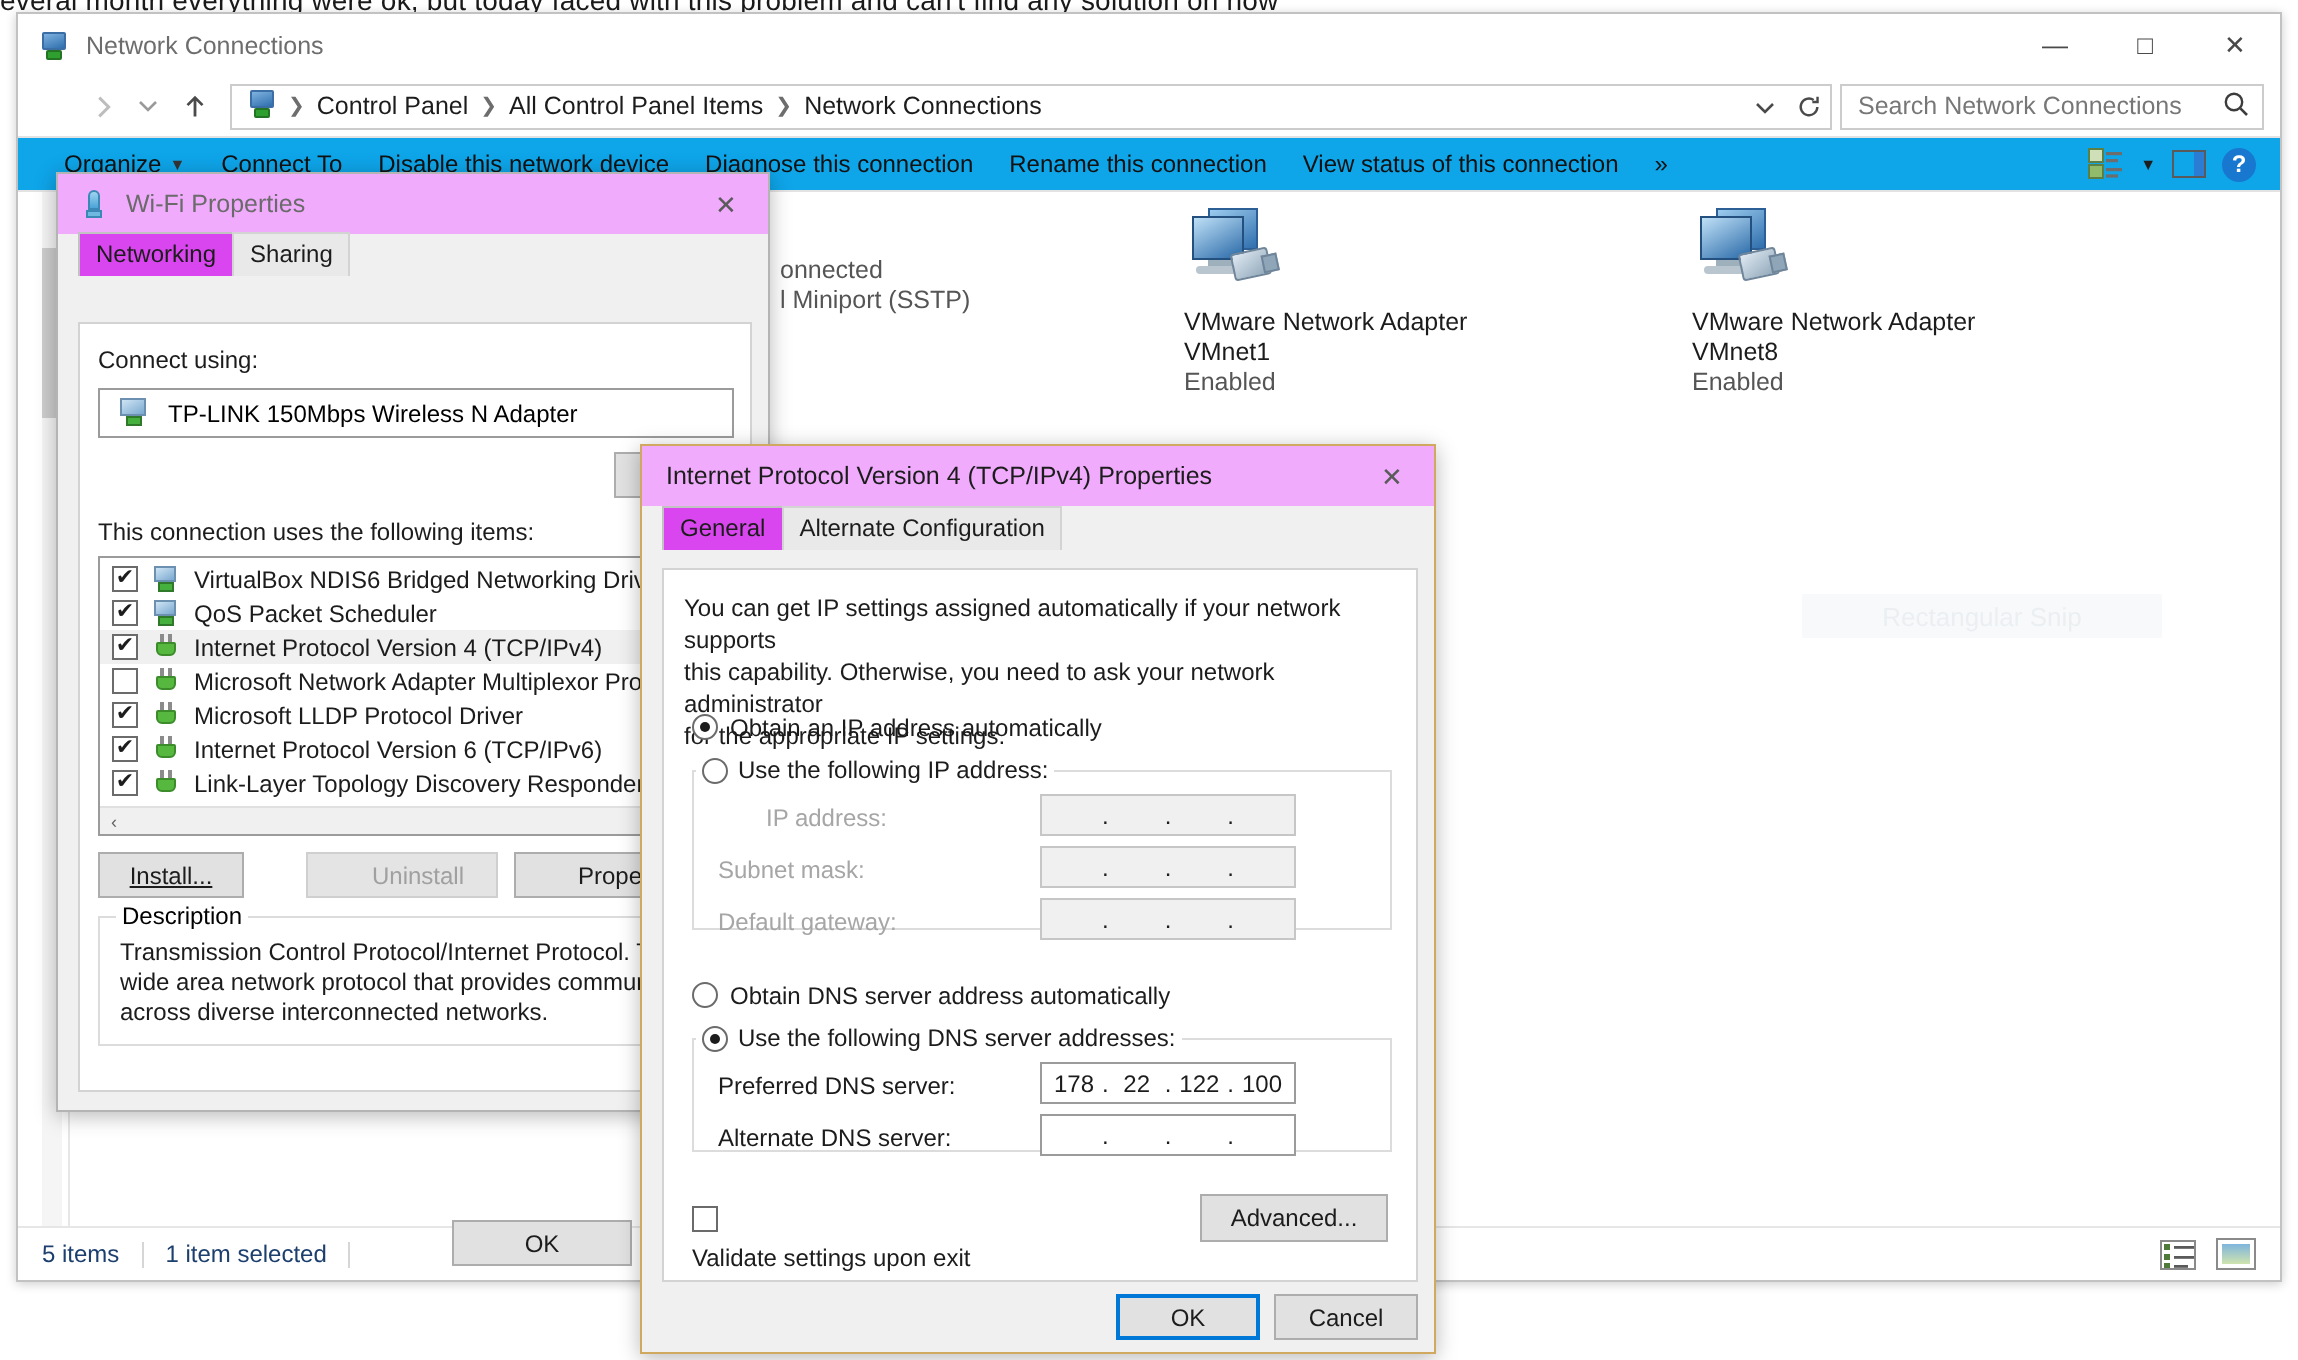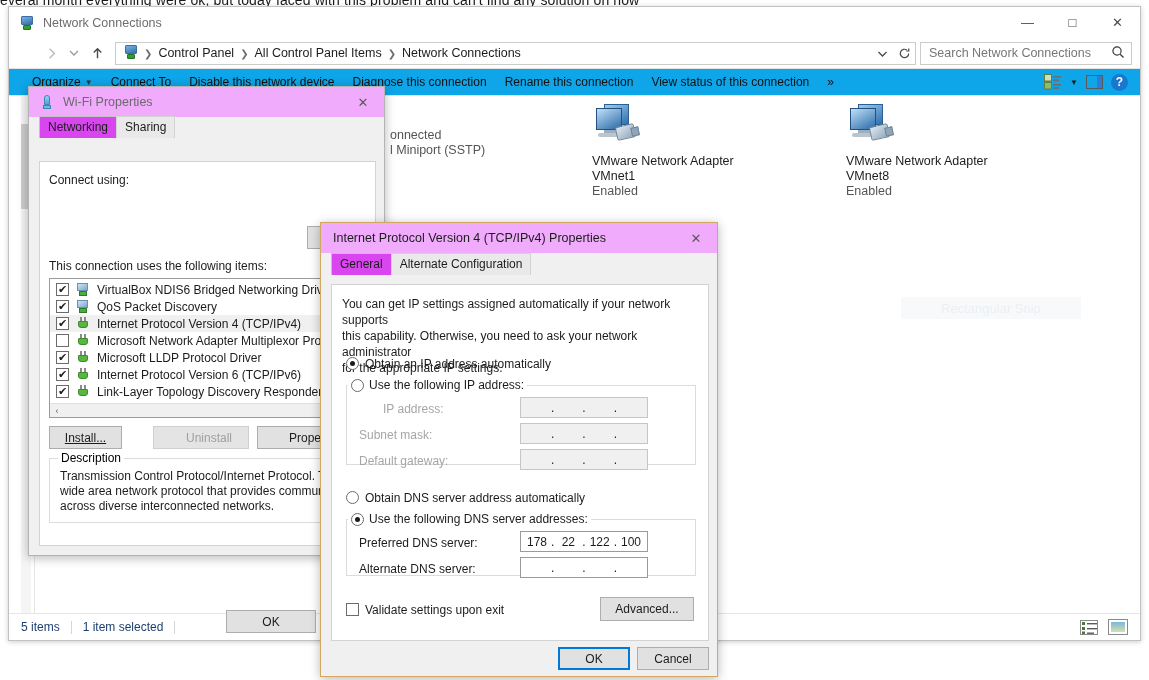--- a/index.html
+++ b/index.html
@@ -477,6 +477,13 @@
 
       <div class="lbl" style="position:absolute; left:9px; top:11px;">Connect using:</div>
 
+      <div class="field" style="position:absolute; left:9px; top:32px; width:318px; height:25px; gap:8px; padding-left:8px;">
+        <span class="proto-ic" style="width:18px;height:15px;">
+          <i class="pm" style="left:2px;top:0;width:13px;height:9px;"></i>
+            <i class="pb" style="left:5px;top:9px;width:8px;height:5px;"></i>
+        </span>
+        <span>TP-LINK 150Mbps Wireless N Adapter</span>
+      </div>
 
       <div class="btn" style="position:absolute; left:267px; top:64px; width:95px; height:23px;">Configure...</div>
 

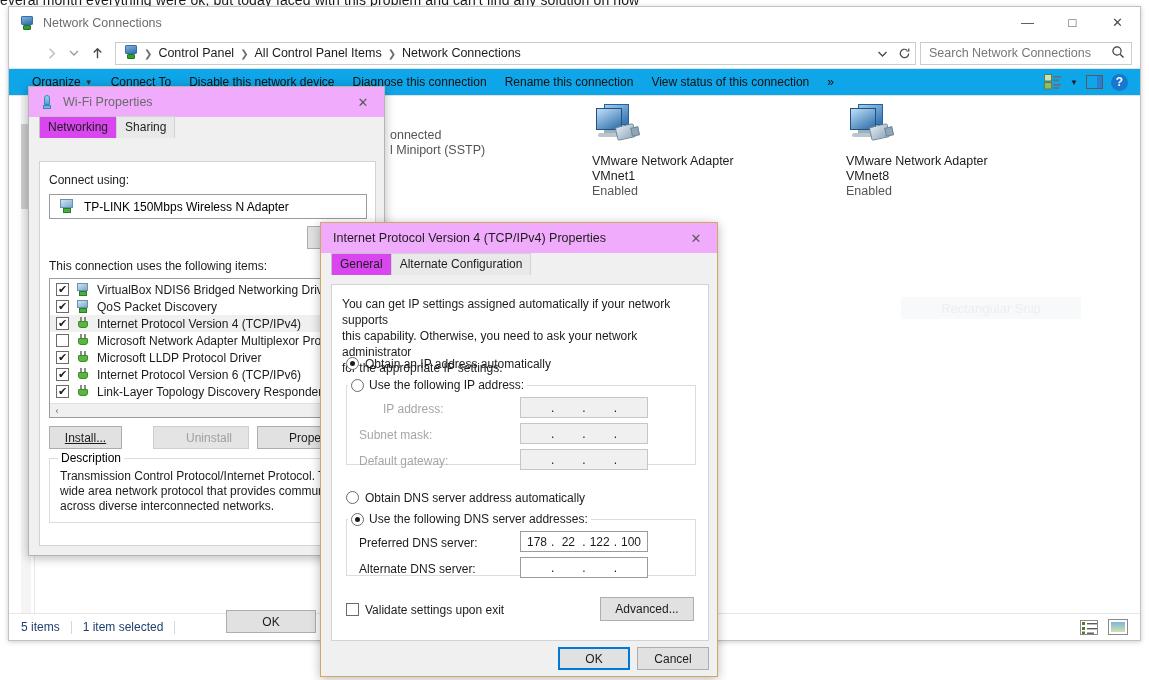--- a/index.html
+++ b/index.html
@@ -504,7 +504,7 @@
               <i class="pm"></i>
               <i class="pb"></i>
             </span>
-          <span class="label">QoS Packet Discovery</span>
+          <span class="label">QoS Packet Scheduler</span>
         </div>
         <div class="li sel">
           <span class="chk">✔</span>

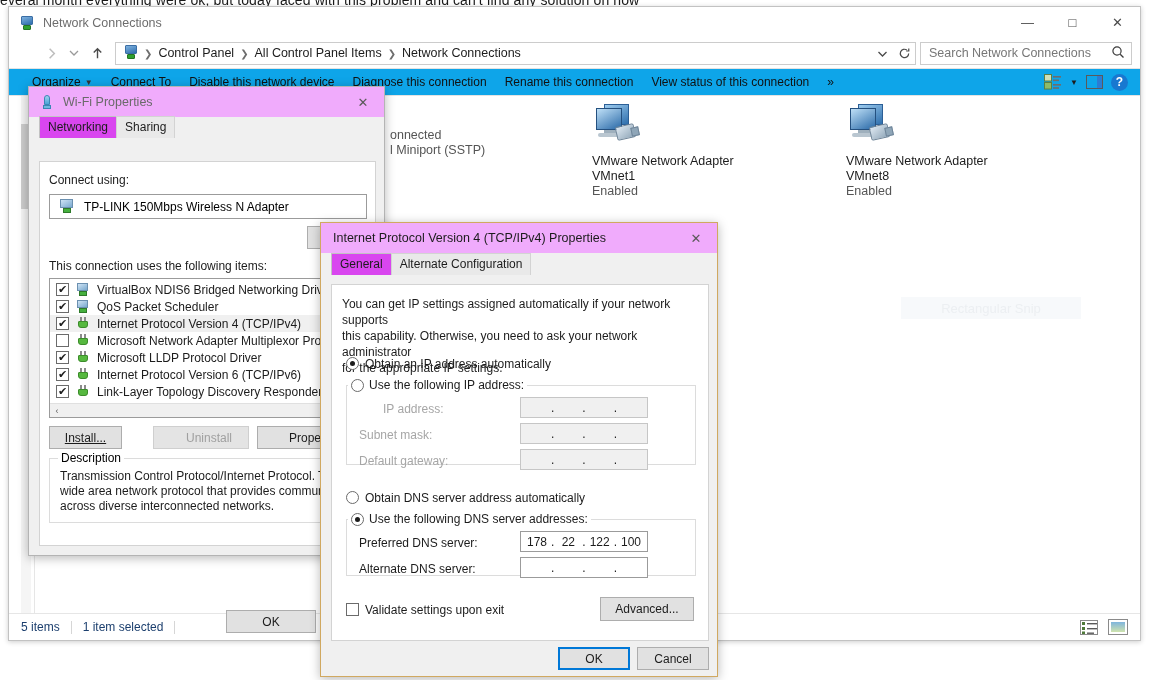--- a/index.html
+++ b/index.html
@@ -682,7 +682,7 @@
         </div>
       </div>
 
-      <div class="row" style="position:absolute; left:14px; top:318px;">
+      <div class="row" style="position:absolute; left:14px; top:318px;flex-direction:column;">
         <span class="chk"></span>
         <span class="lbl">Validate settings upon exit</span>
       </div>

